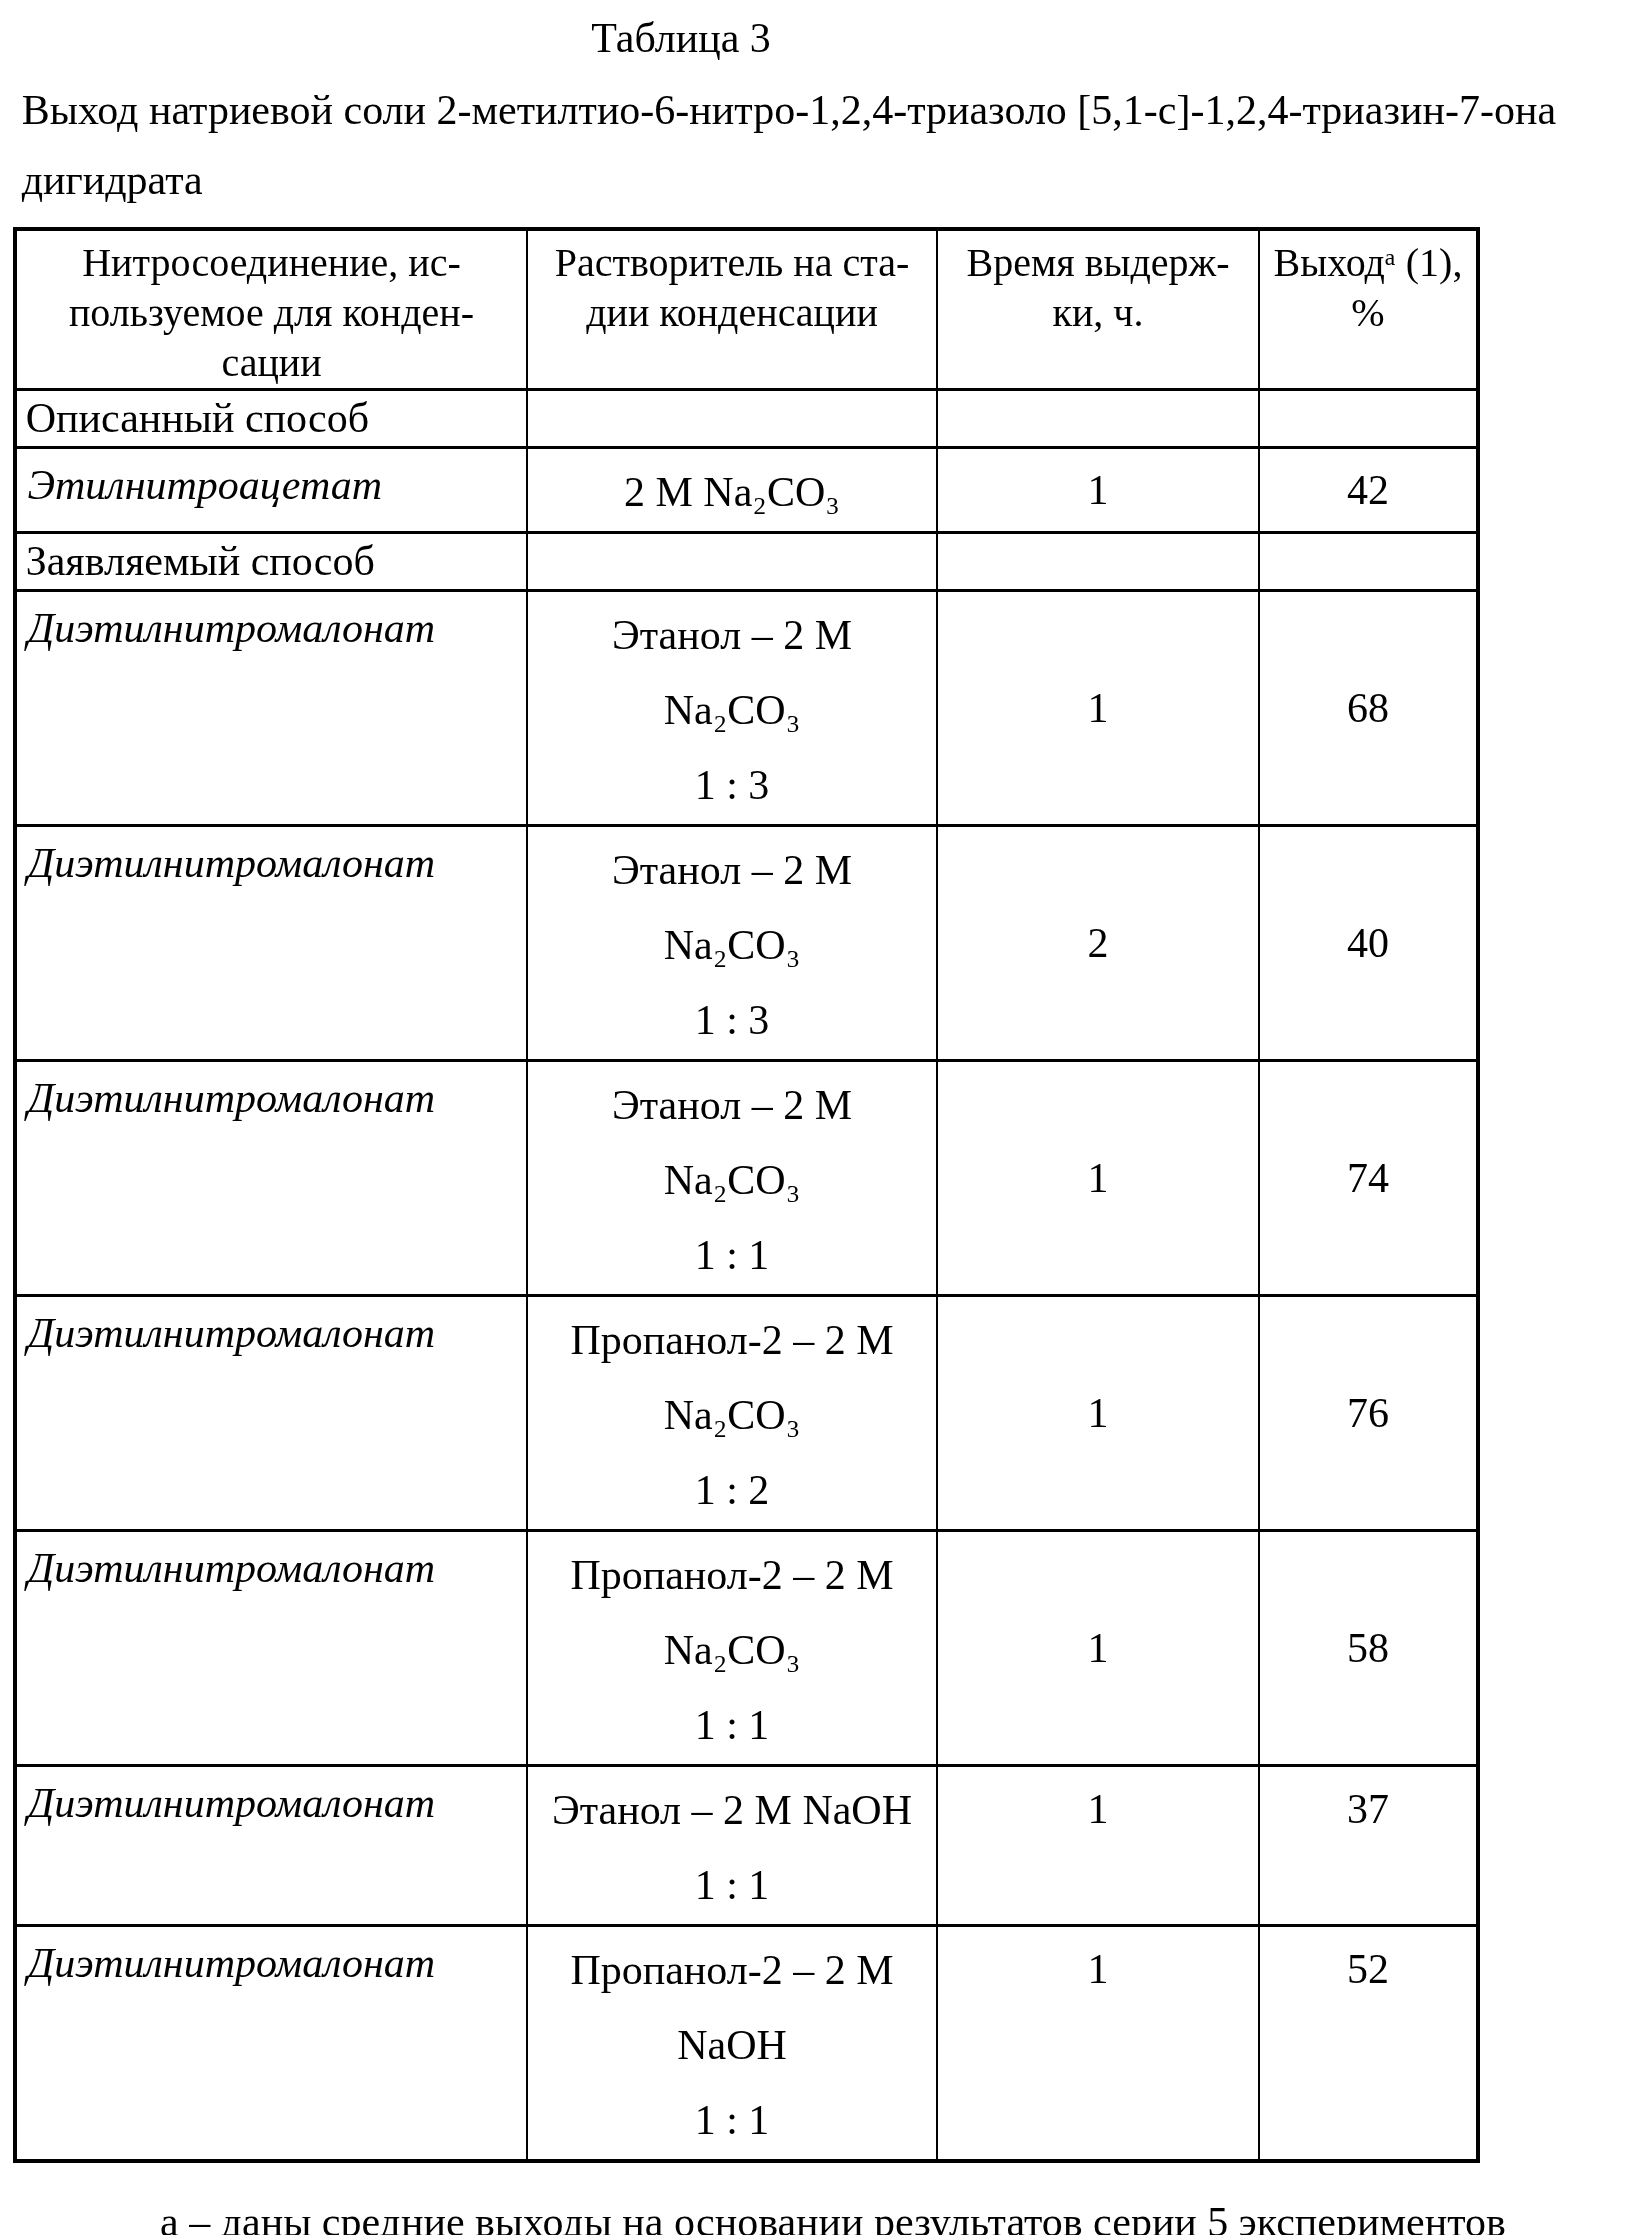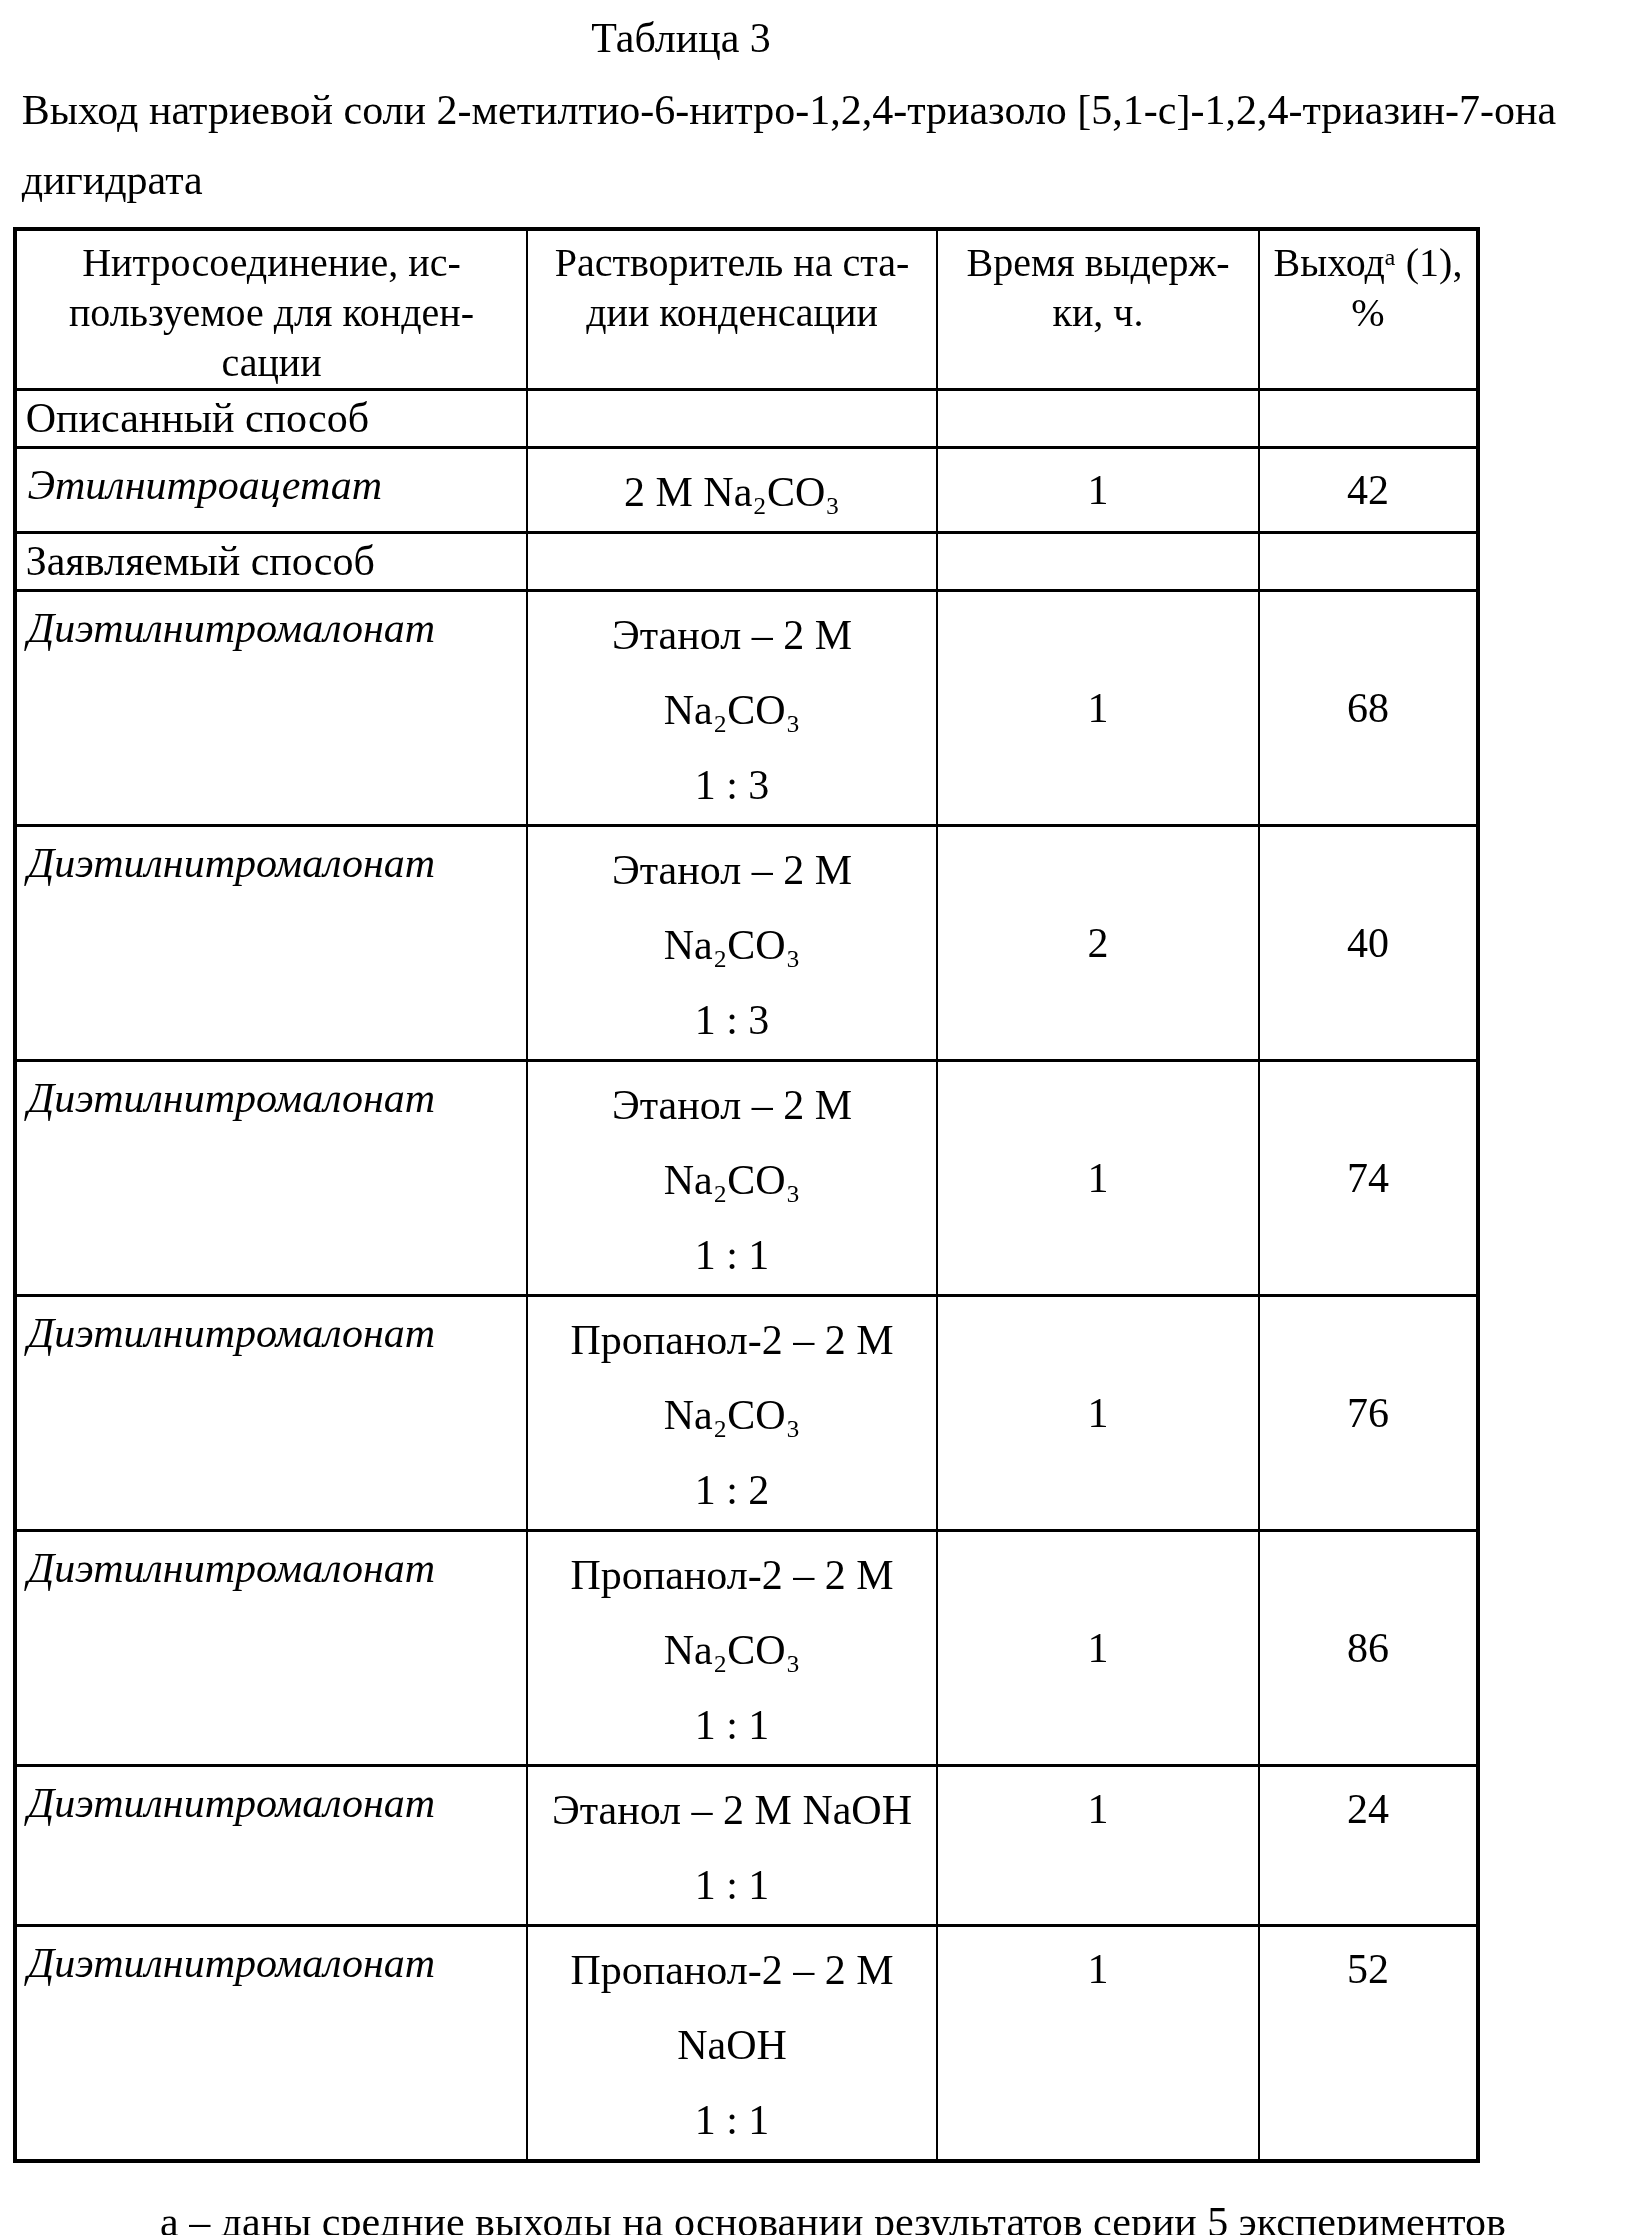--- a/index.html
+++ b/index.html
@@ -169,7 +169,7 @@
           <td class="cell-compound">Диэтилнитромалонат</td>
           <td class="cell-solvent">Пропанол-2 – 2 М<br>Na₂CO₃<br>1 : 1</td>
           <td class="cell-time">1</td>
-          <td class="cell-yield">86</td>
+          <td class="cell-yield">58</td>
         </tr>
         <tr class="data-row valign-top">
           <td class="cell-compound">Диэтилнитромалонат</td>

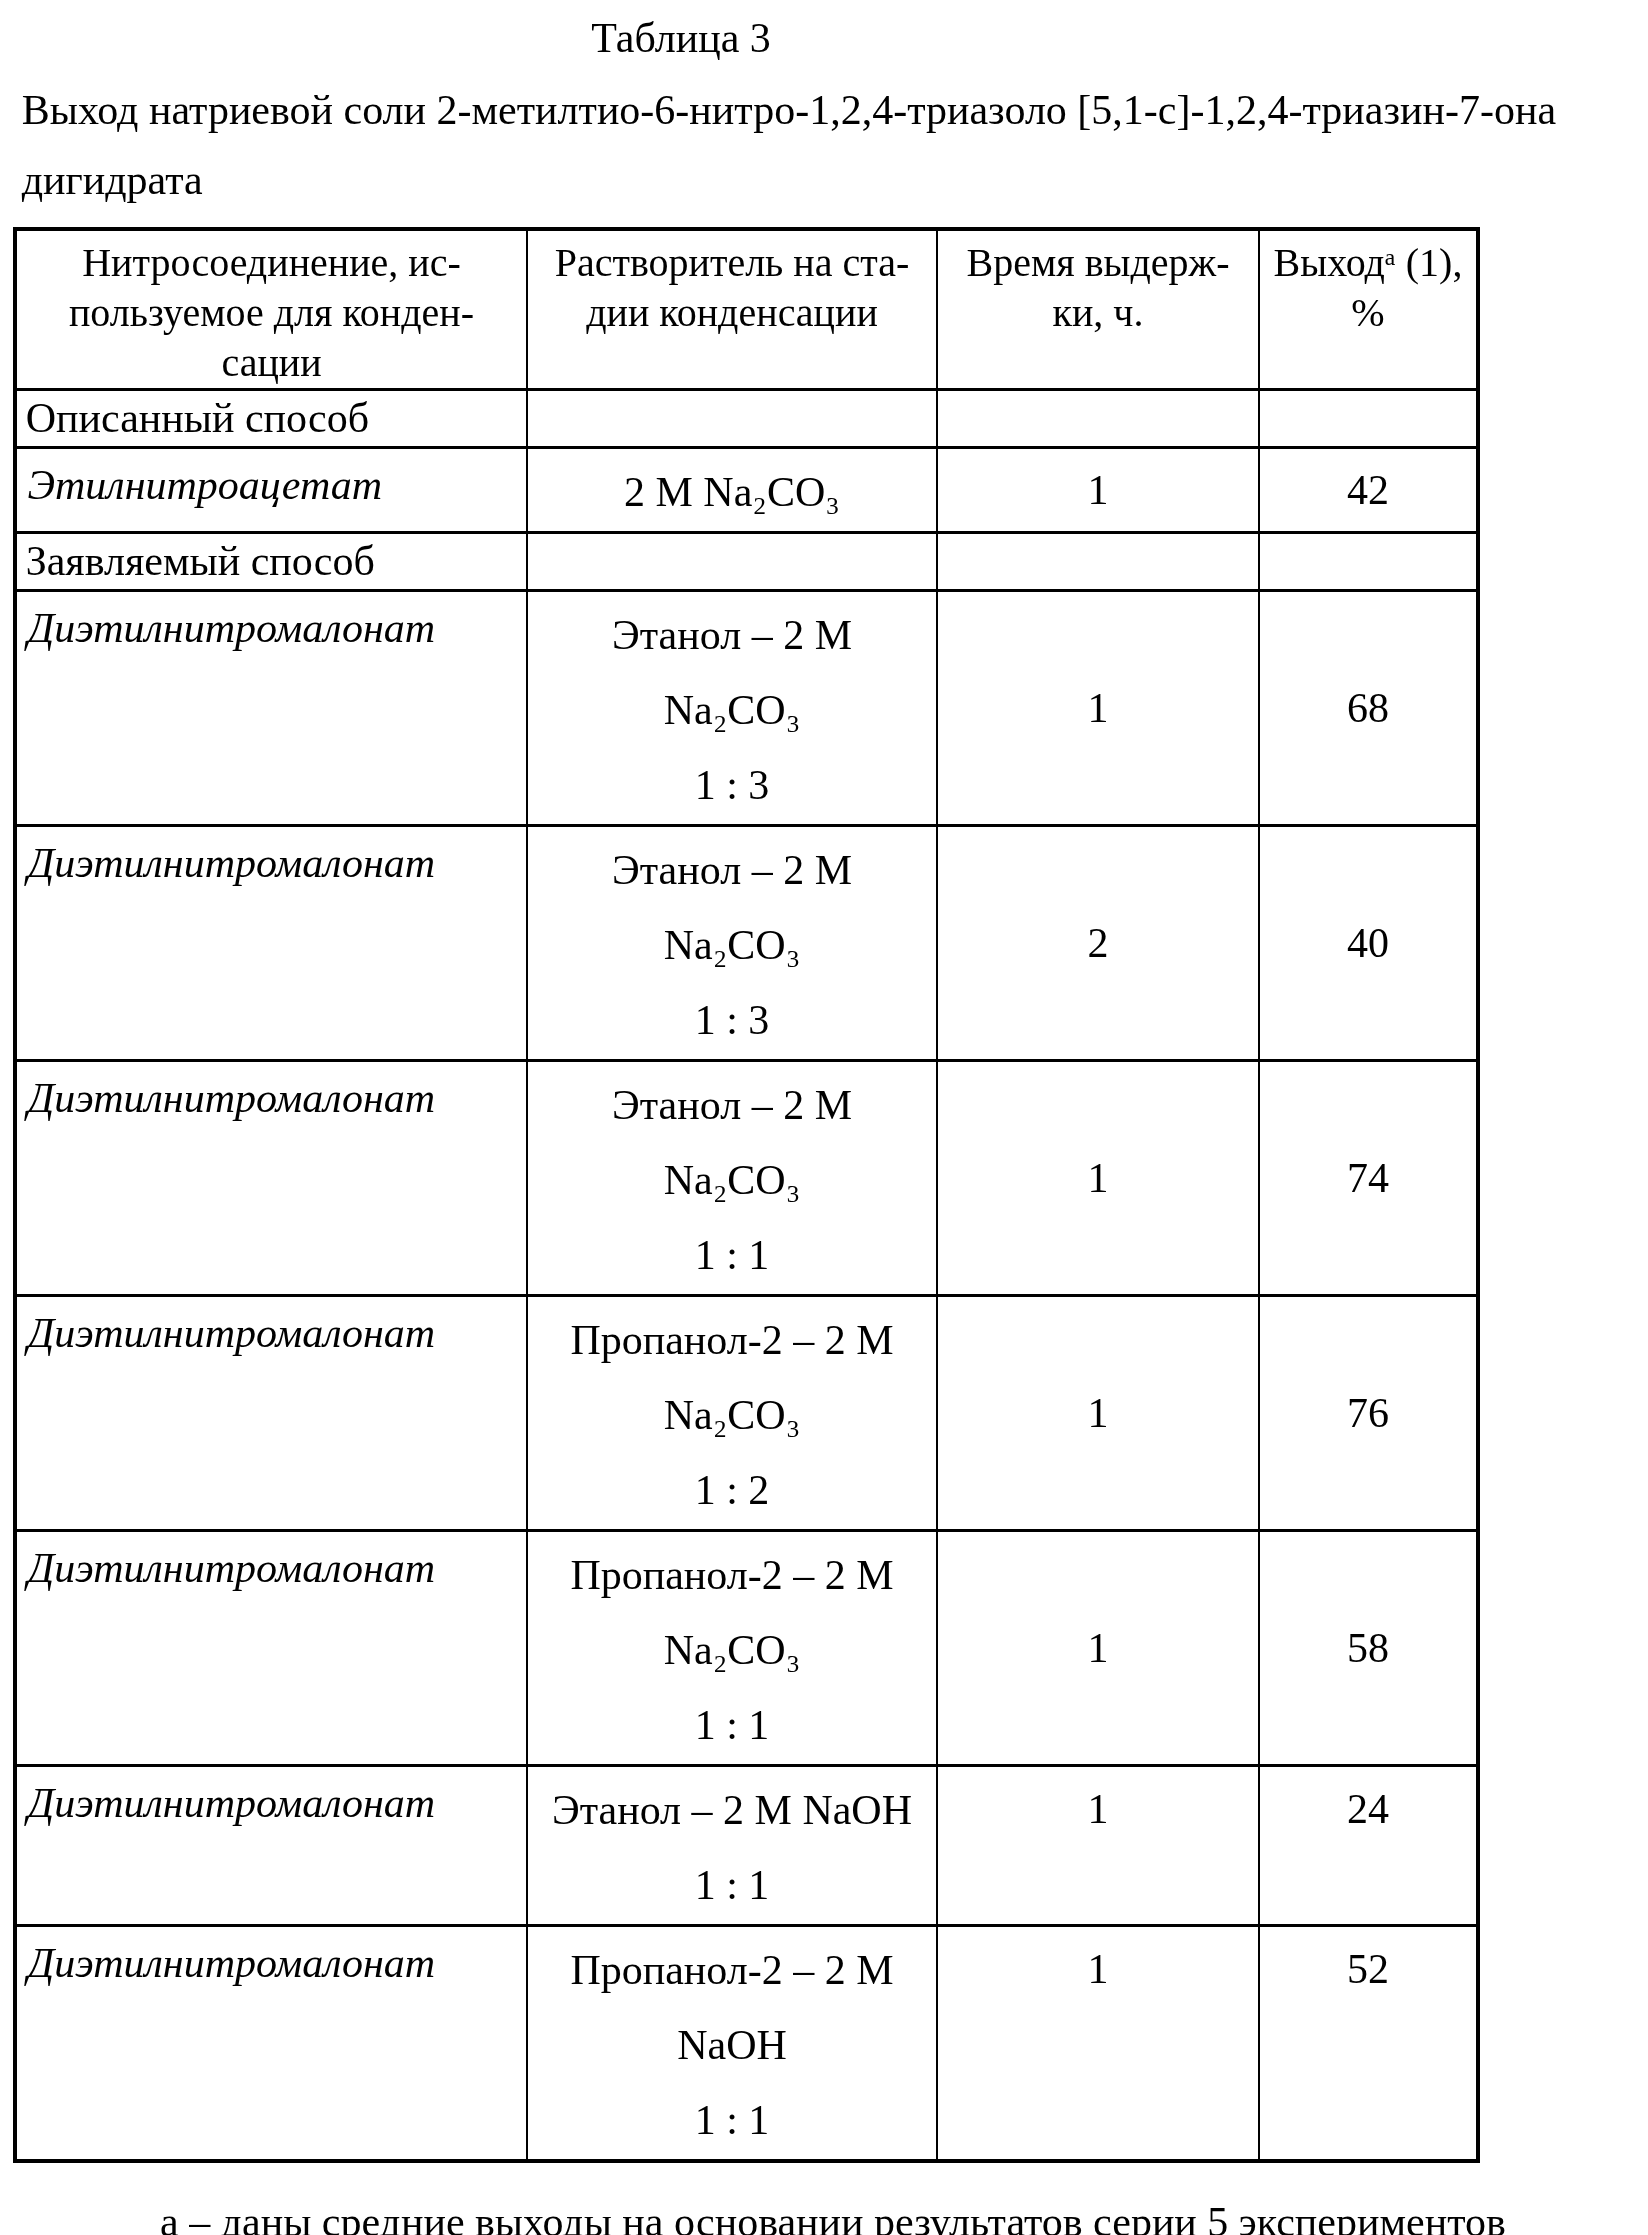--- a/index.html
+++ b/index.html
@@ -175,7 +175,7 @@
           <td class="cell-compound">Диэтилнитромалонат</td>
           <td class="cell-solvent">Этанол – 2 М NaOH<br>1 : 1</td>
           <td class="cell-time">1</td>
-          <td class="cell-yield">24</td>
+          <td class="cell-yield">37</td>
         </tr>
         <tr class="data-row valign-top">
           <td class="cell-compound">Диэтилнитромалонат</td>

